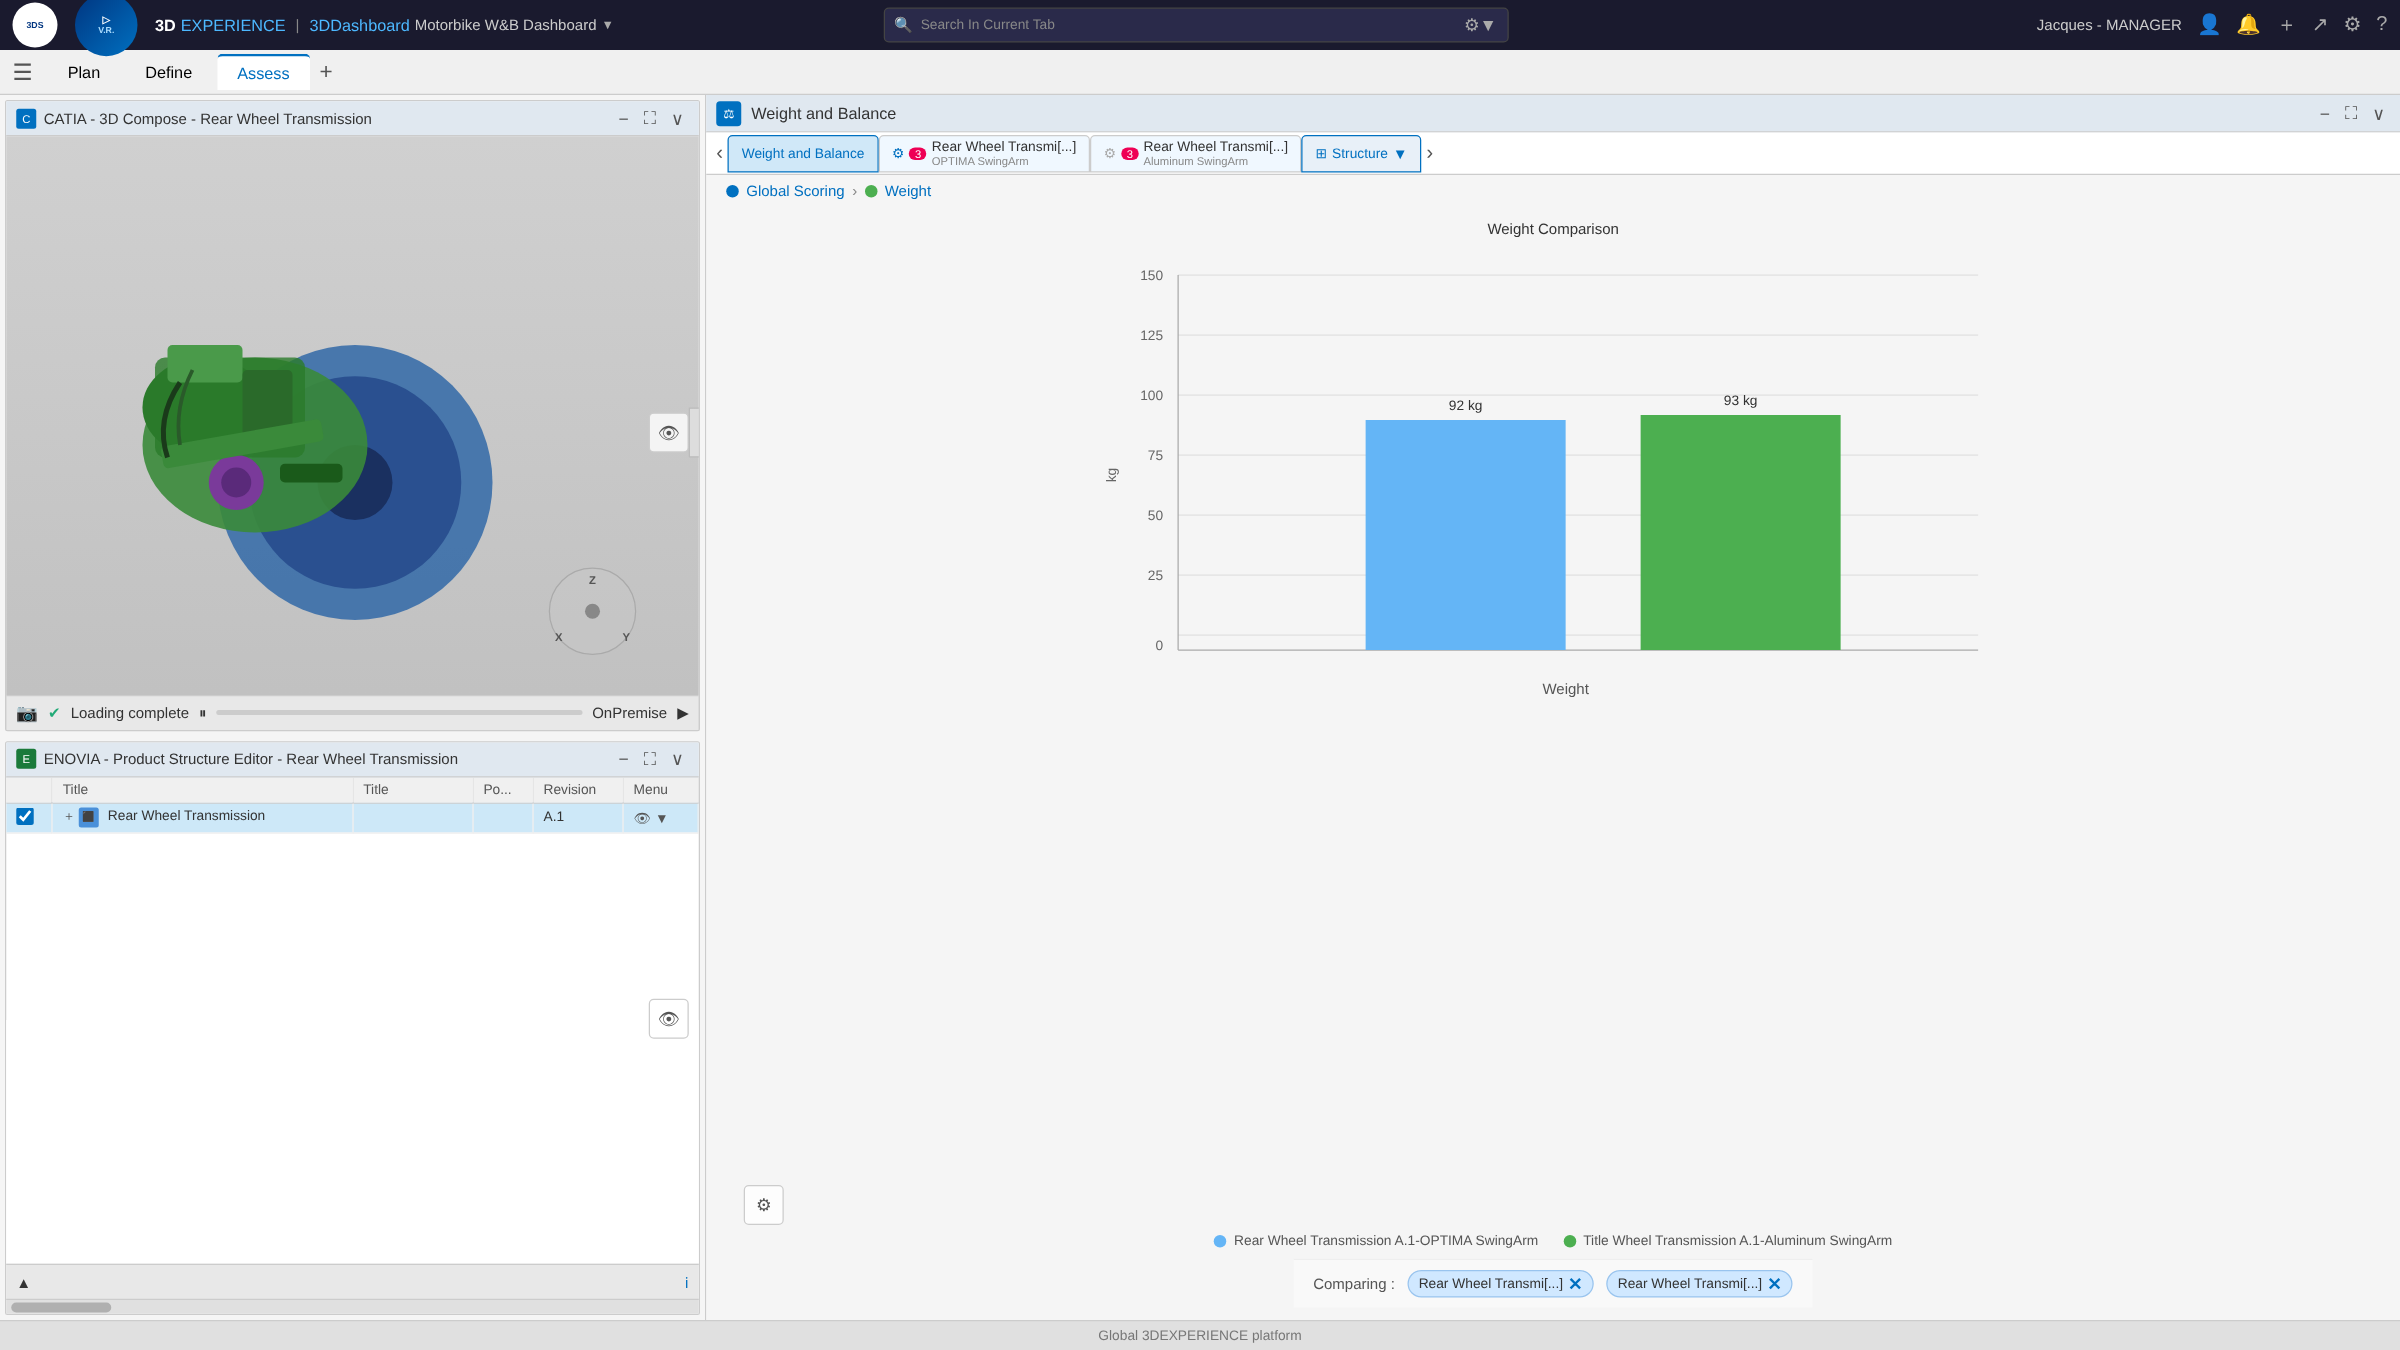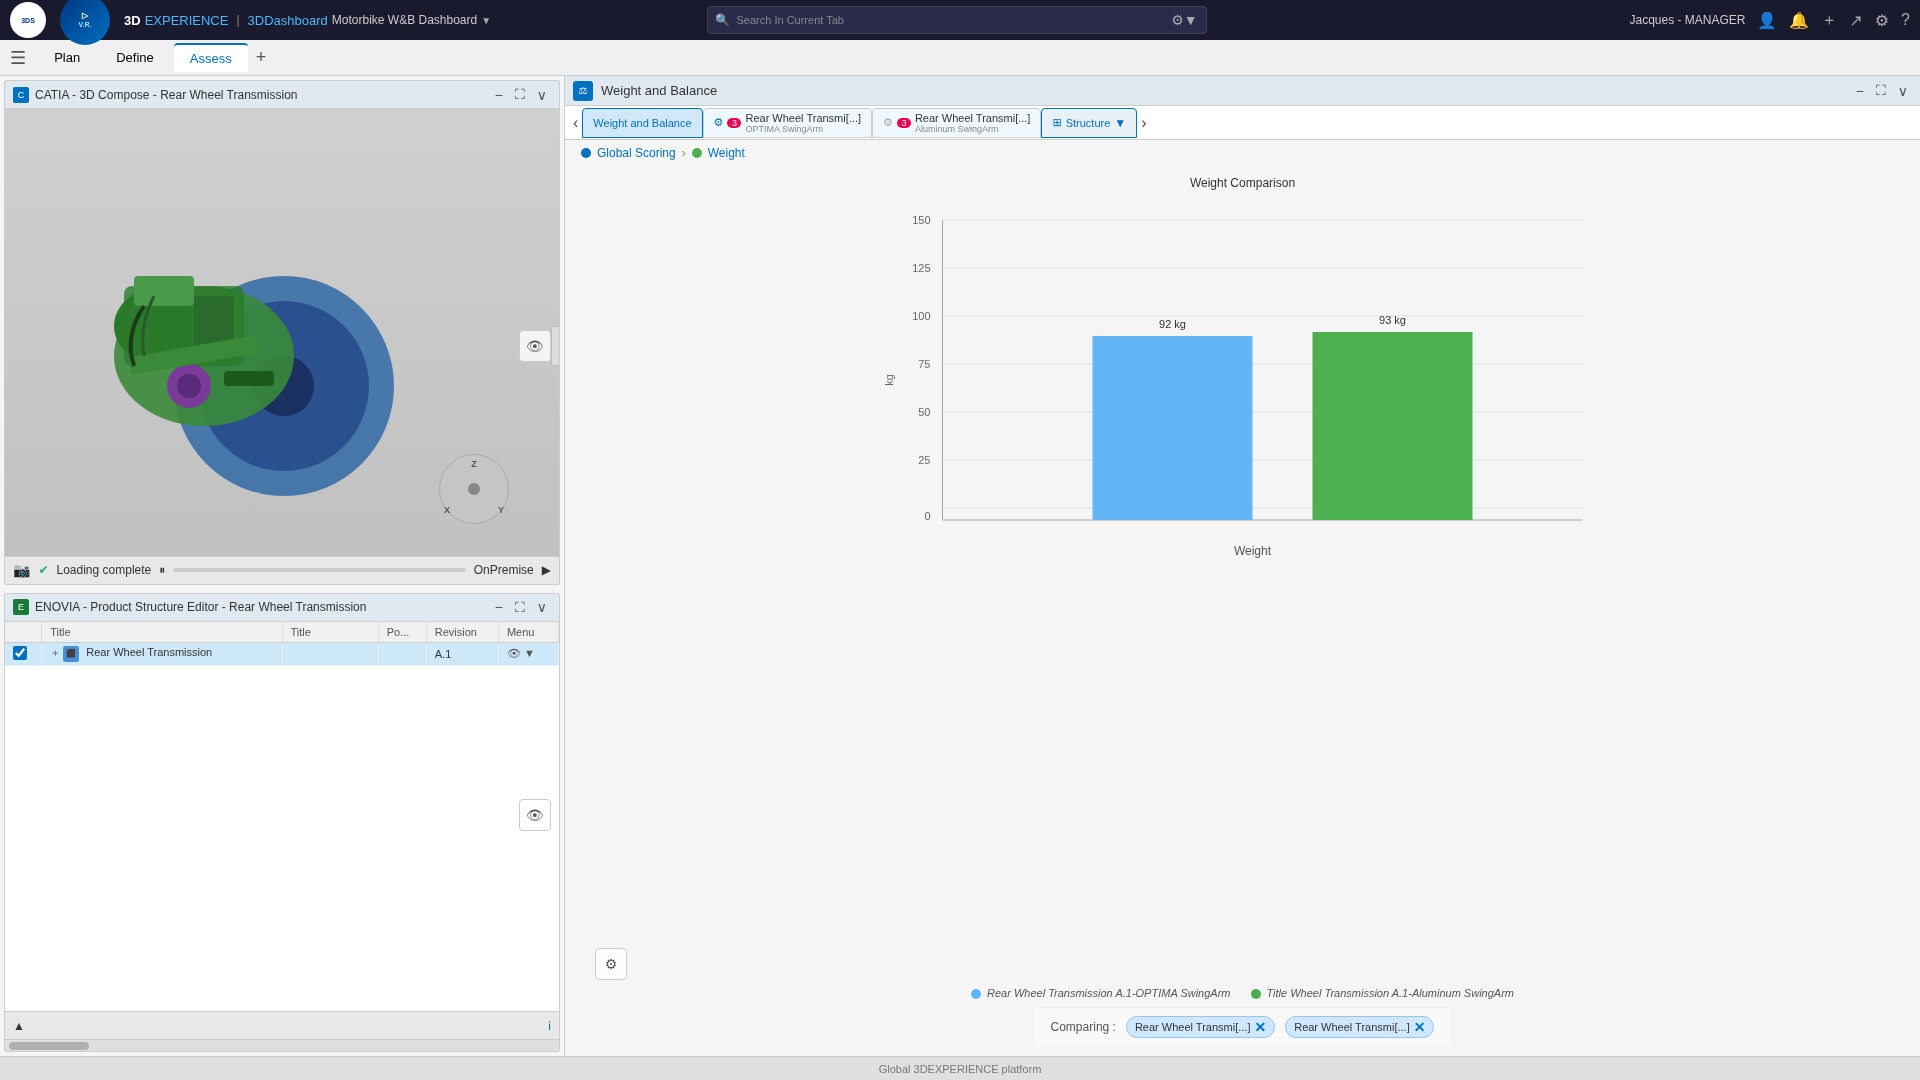--- a/index.html
+++ b/index.html
@@ -118,7 +118,7 @@
 
     
     .chart-legend { display: flex; align-items: center; gap: 20px; margin: 8px 0; justify-content: center; }
-    .legend-item { display: flex; align-items: flex-end; gap: 6px; font-size: 11px; color: #555; font-style: italic; }
+    .legend-item { display: flex; align-items: center; gap: 6px; font-size: 11px; color: #555; }
     .legend-dot { width: 10px; height: 10px; border-radius: 50%; }
     .legend-dot-blue { background: #64b5f6; }
     .legend-dot-green { background: #4caf50; }

